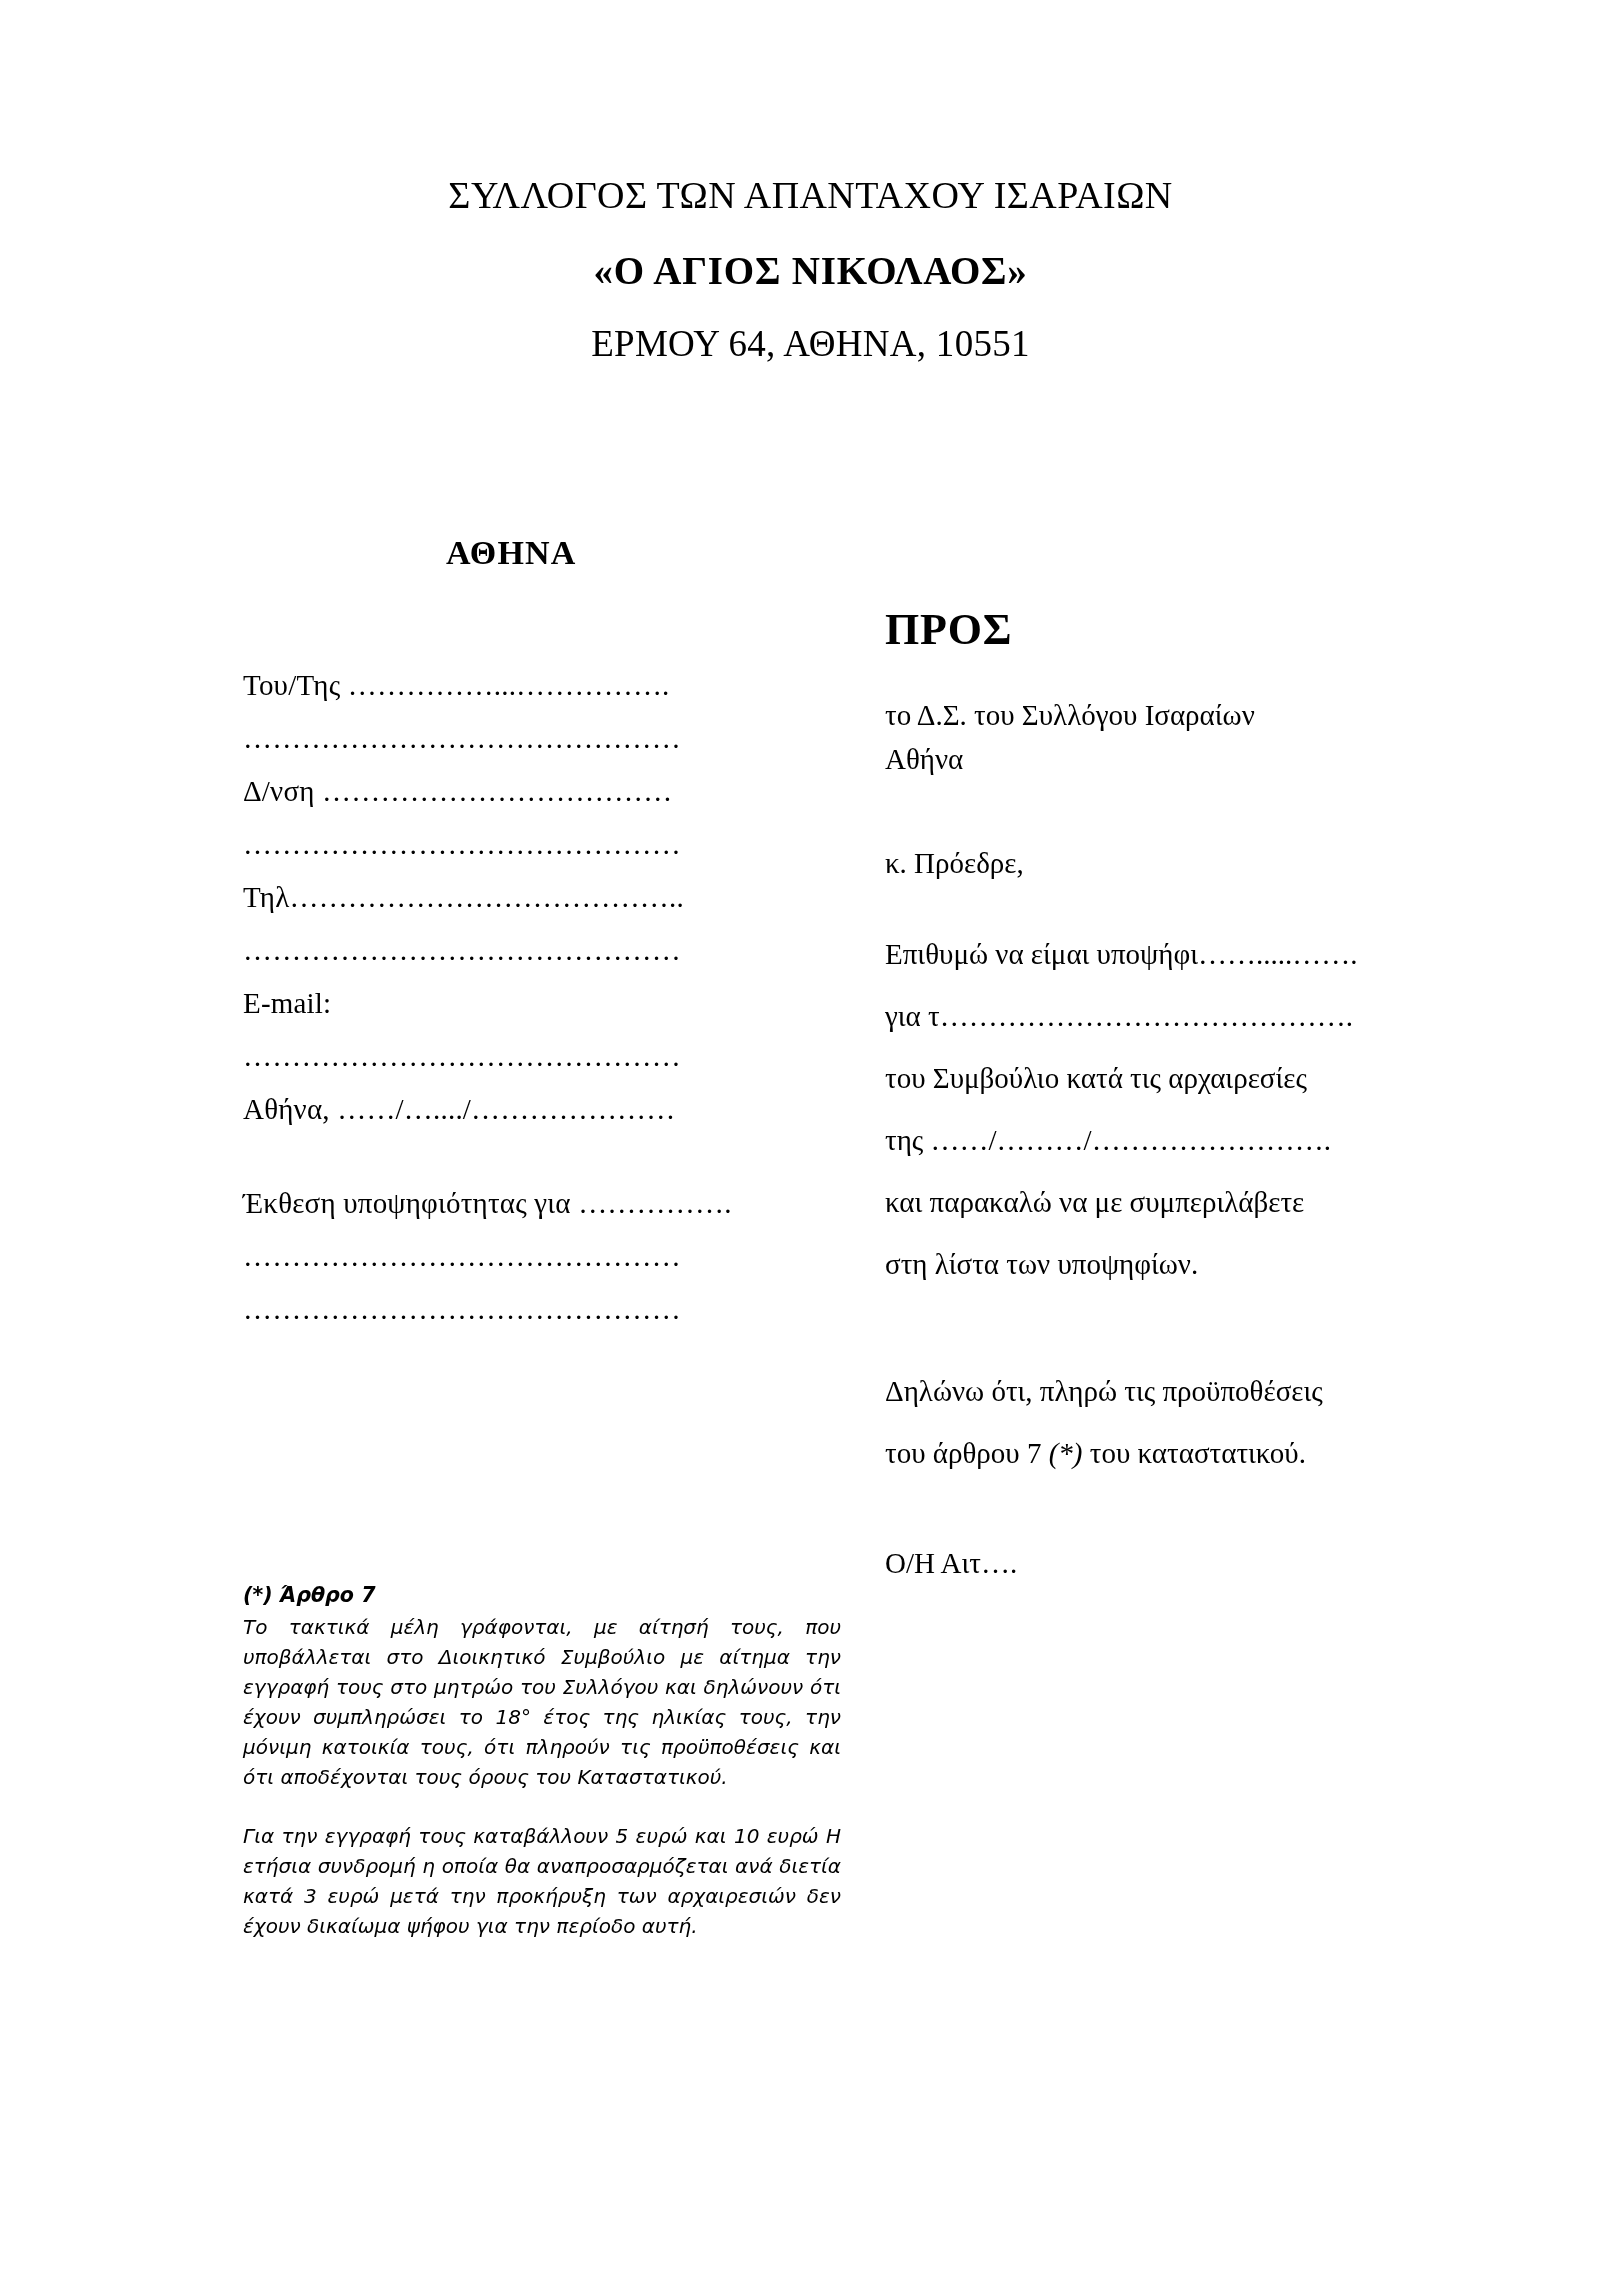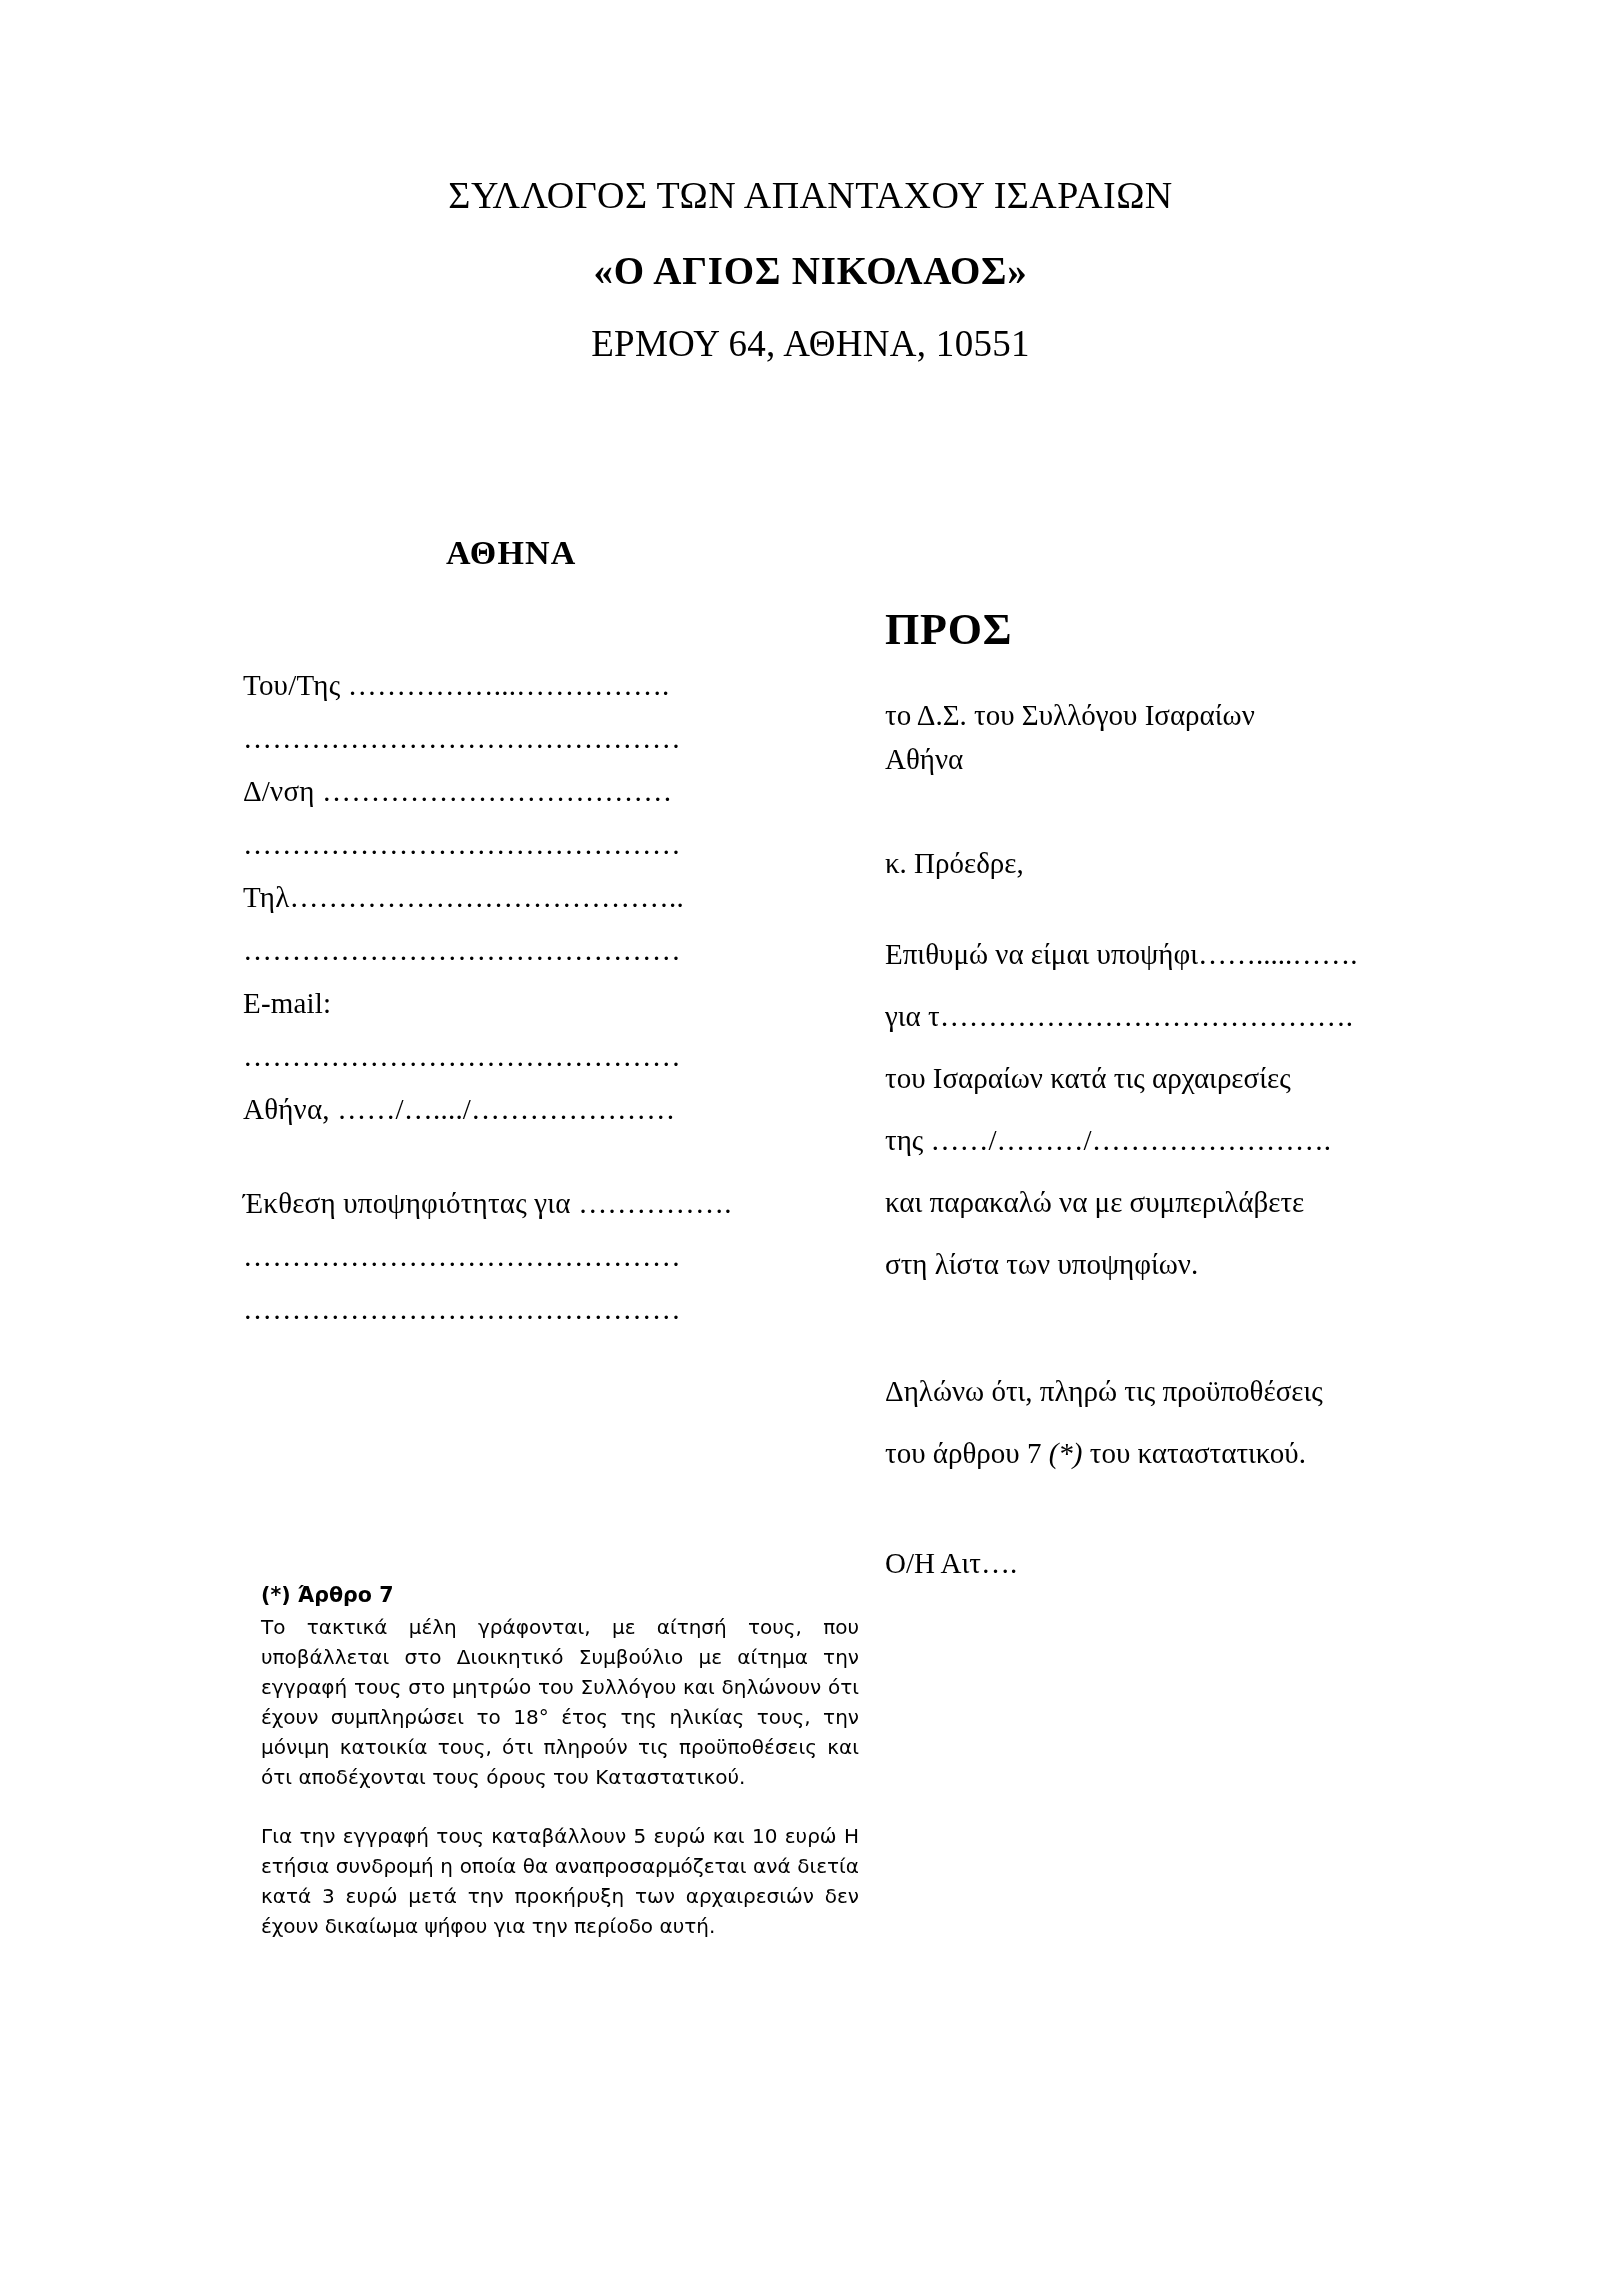--- a/index.html
+++ b/index.html
@@ -176,7 +176,7 @@
 
     <div class="right-para">Επιθυμώ να είμαι υποψήφι…….....…….</div>
     <div class="right-para">για τ…………………………………….</div>
-    <div class="right-para">του Ισαραίων κατά τις αρχαιρεσίες</div>
+    <div class="right-para">του Συμβούλιο κατά τις αρχαιρεσίες</div>
     <div class="right-para">της ……/………/…………………….</div>
     <div class="right-para">και παρακαλώ να με συμπεριλάβετε</div>
     <div class="right-para">στη λίστα των υποψηφίων.</div>

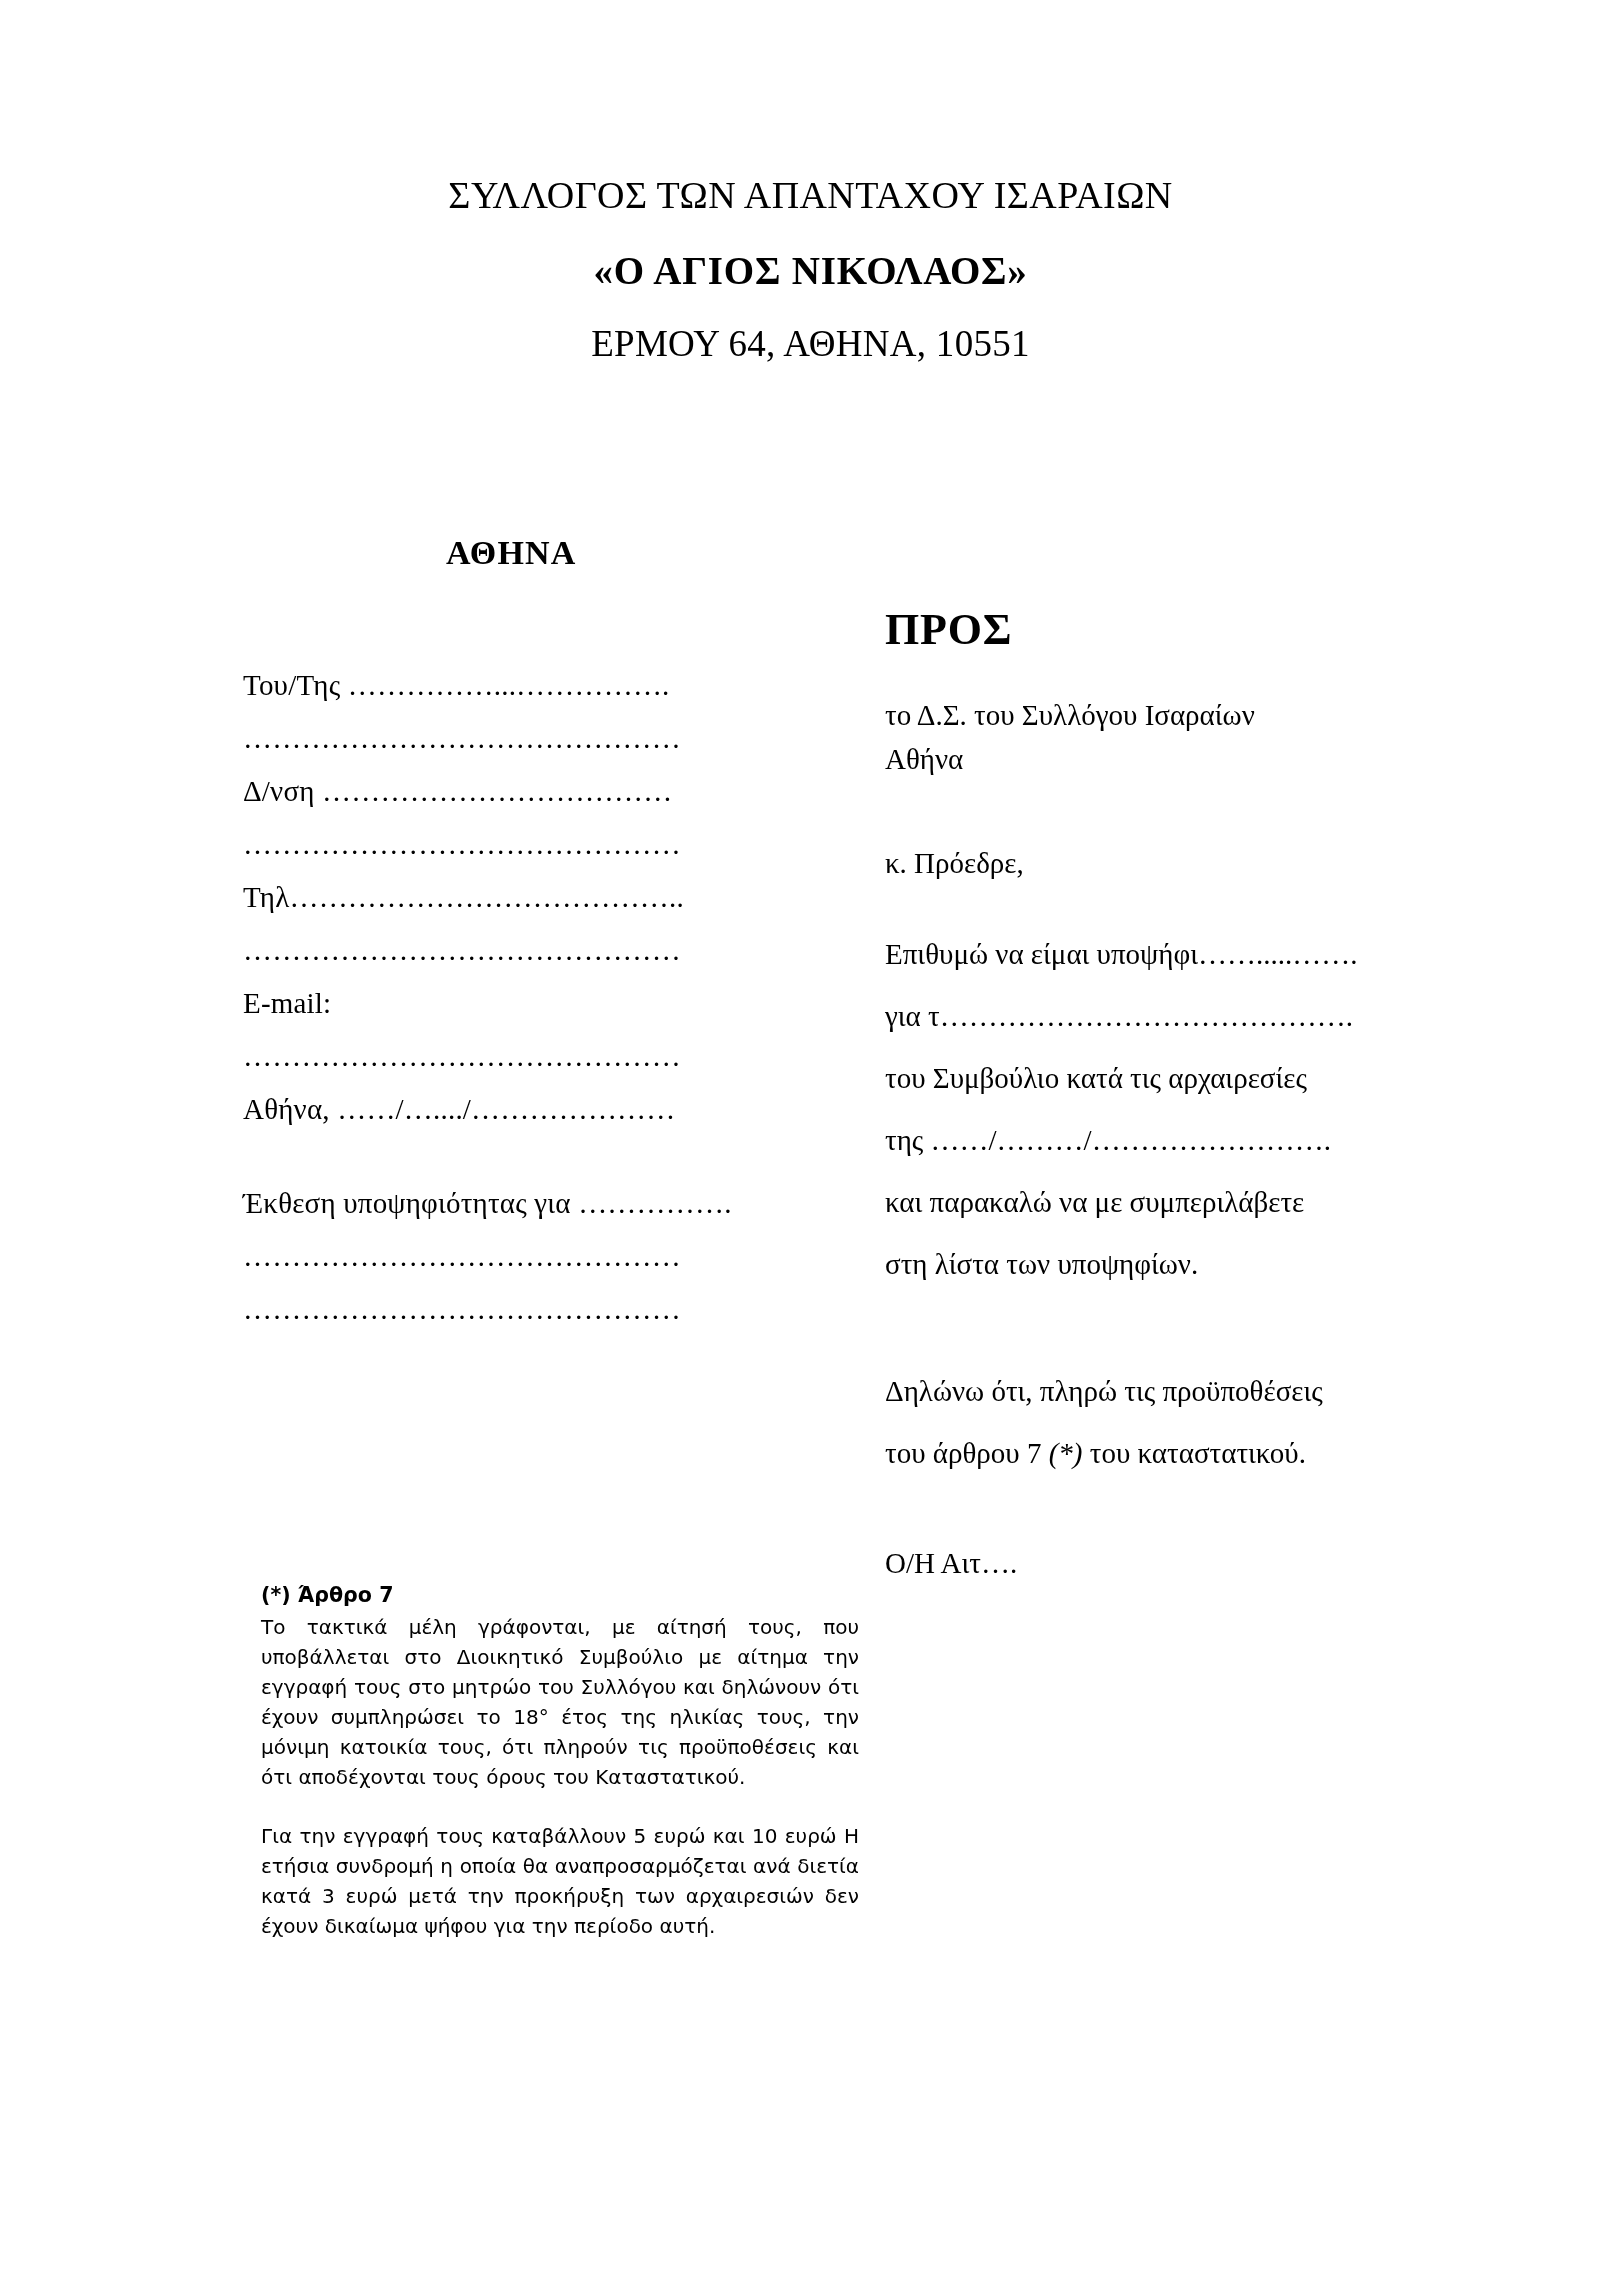--- a/index.html
+++ b/index.html
@@ -115,10 +115,11 @@
   
   .footnote {
     position: absolute;
-    left: 261px;
+    left: 243px;
     top: 1580px;
     width: 598px;
     font-family: "DejaVu Sans", "Liberation Sans", sans-serif;
+    font-style: italic;
     font-size: 20px;
     line-height: 30px;
     text-align: justify;

